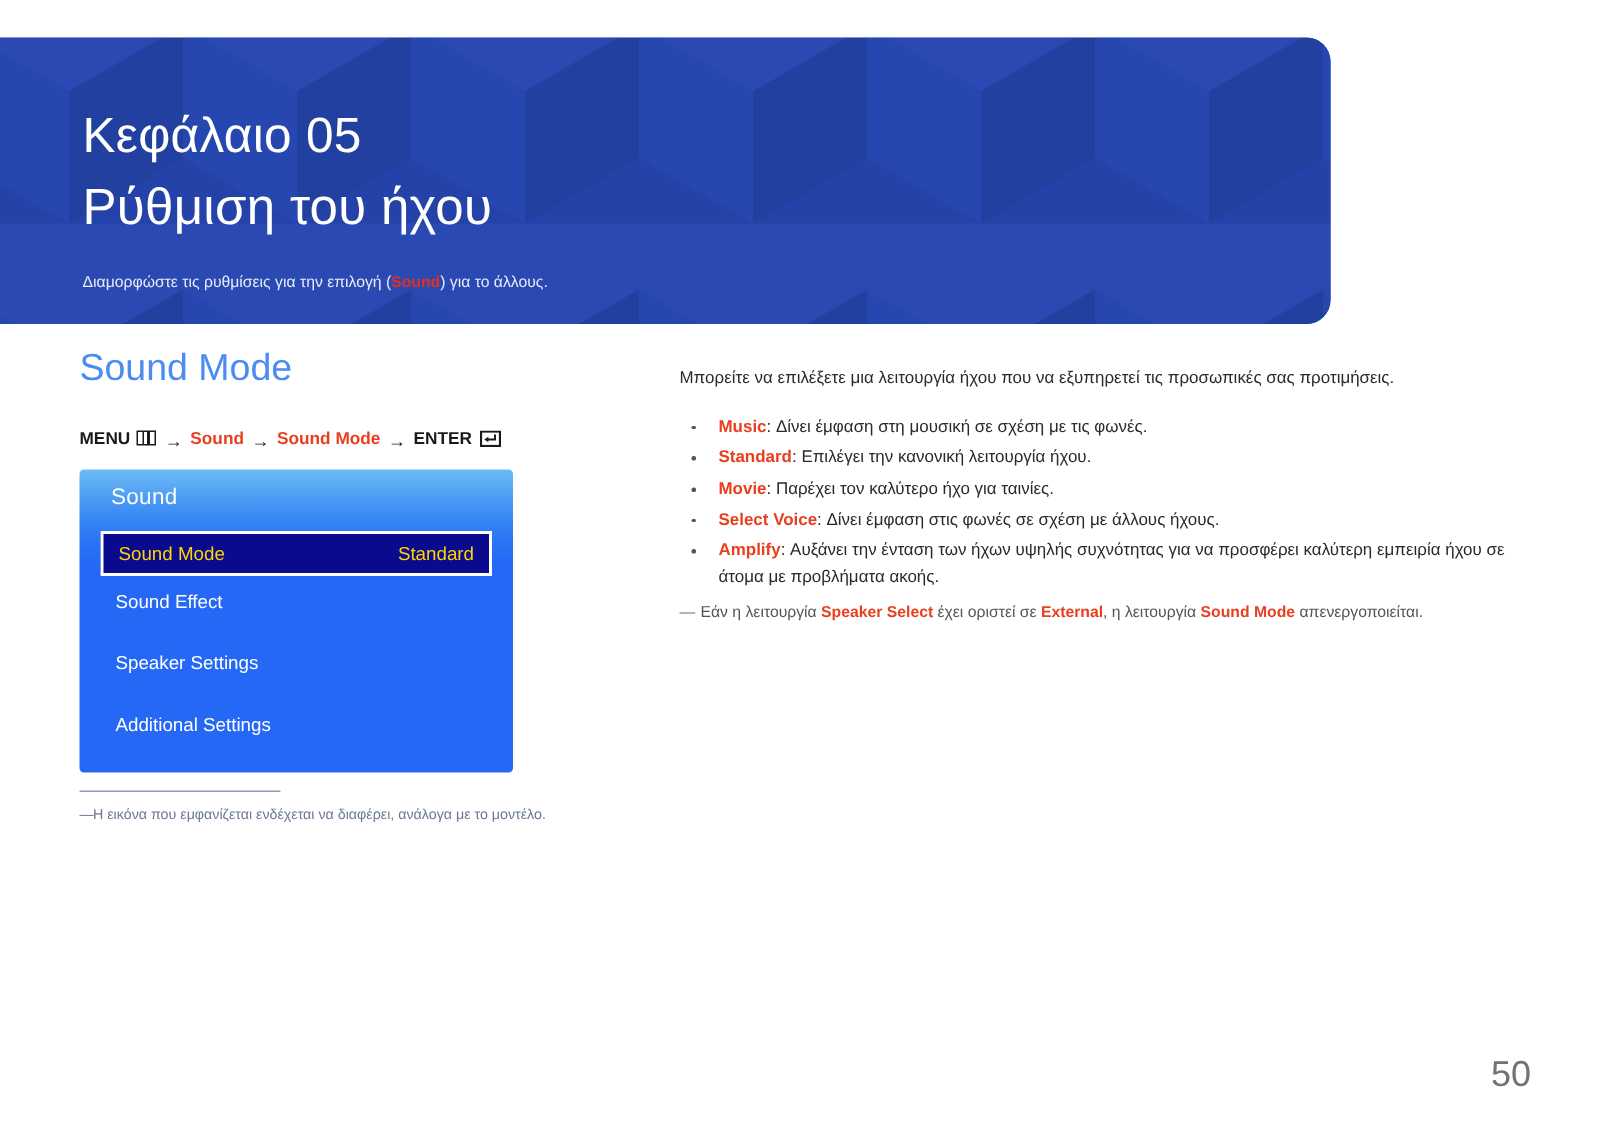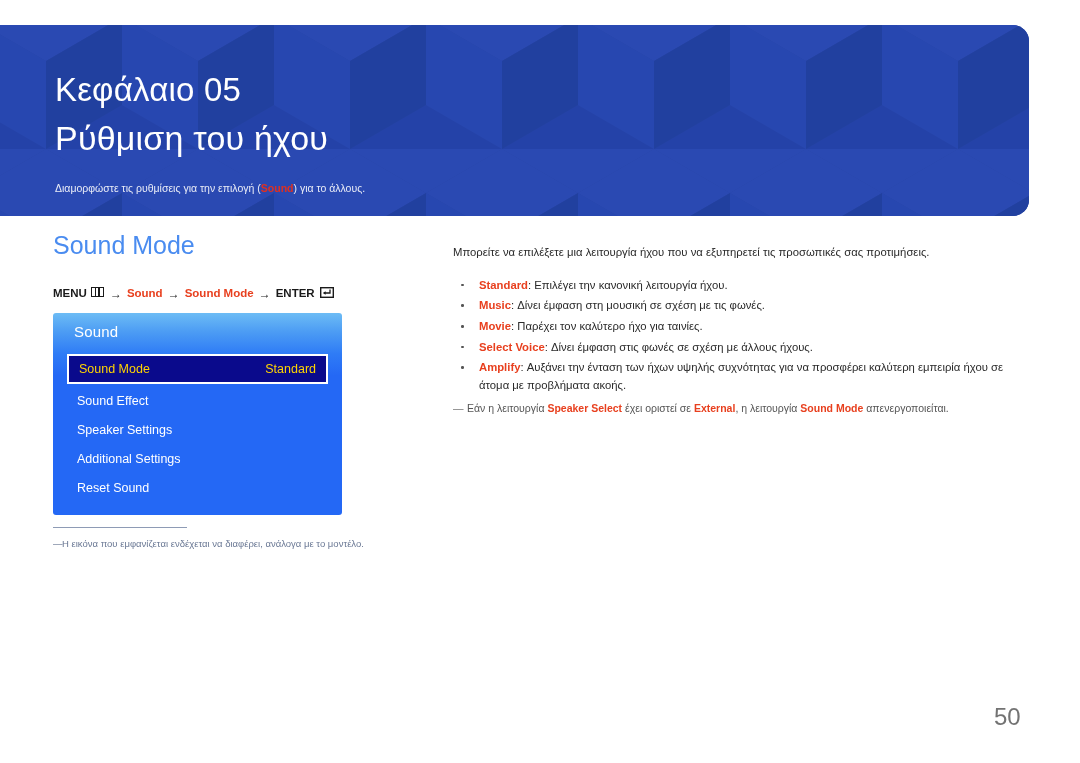--- a/index.html
+++ b/index.html
@@ -21,7 +21,7 @@
     position: absolute;
     left: 0;
     top: 25px;
-    width: 1029px;
+    width: 887px;
     height: 191px;
     background: #2442a8;
     border-top-right-radius: 16px;

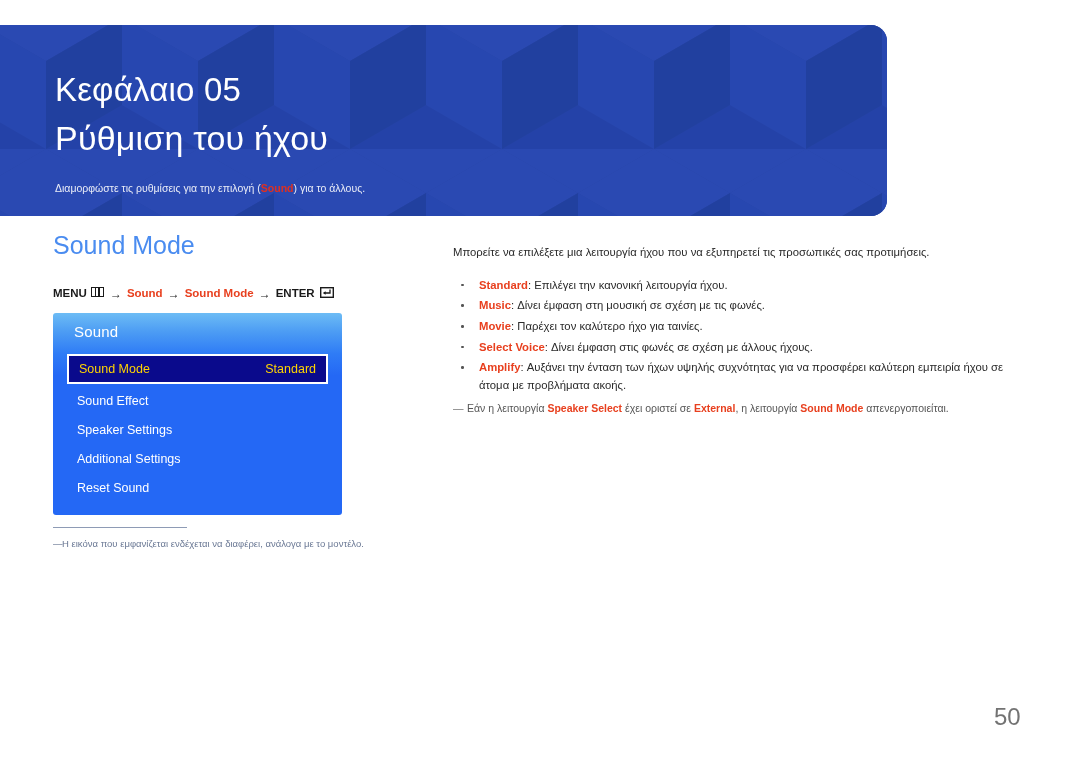--- a/index.html
+++ b/index.html
@@ -366,8 +366,8 @@
 <div class="right-col">
   <p class="intro">Μπορείτε να επιλέξετε μια λειτουργία ήχου που να εξυπηρετεί τις προσωπικές σας προτιμήσεις.</p>
   <ul class="bullets">
+    <li><span class="term">Music</span><span>: </span><span>Δίνει έμφαση στη μουσική σε σχέση με τις φωνές.</span></li>
     <li><span class="term">Standard</span><span>: </span><span>Επιλέγει την κανονική λειτουργία ήχου.</span></li>
-    <li><span class="term">Music</span><span>: </span><span>Δίνει έμφαση στη μουσική σε σχέση με τις φωνές.</span></li>
     <li><span class="term">Movie</span><span>: </span><span>Παρέχει τον καλύτερο ήχο για ταινίες.</span></li>
     <li><span class="term">Select Voice</span><span>: </span><span>Δίνει έμφαση στις φωνές σε σχέση με άλλους ήχους.</span></li>
     <li><span class="term">Amplify</span><span>: </span><span>Αυξάνει την ένταση των ήχων υψηλής συχνότητας για να προσφέρει καλύτερη εμπειρία ήχου σε άτομα με προβλήματα ακοής.</span></li>

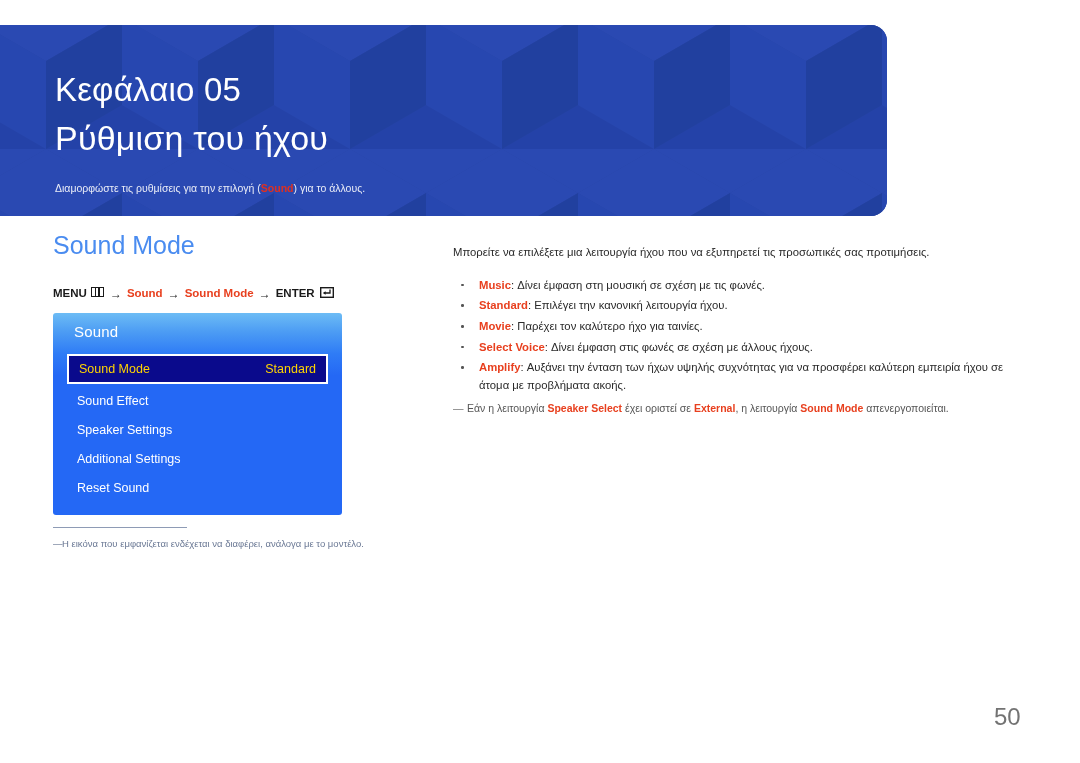--- a/index.html
+++ b/index.html
@@ -175,7 +175,7 @@
     box-sizing: border-box;
     padding: 0 10px;
   }
-  .osd-row + .osd-row { margin-top: 0px; }
+  .osd-row + .osd-row { margin-top: 12px; }
   .osd-row .label {
     color: #ffffff;
     font-size: 12.5px;

